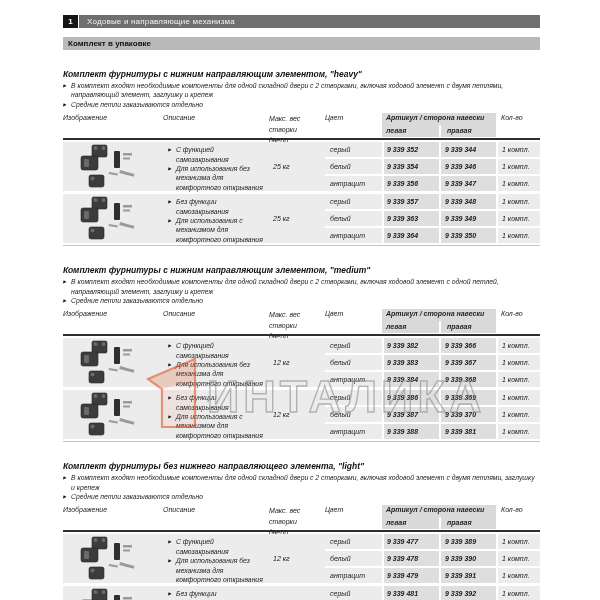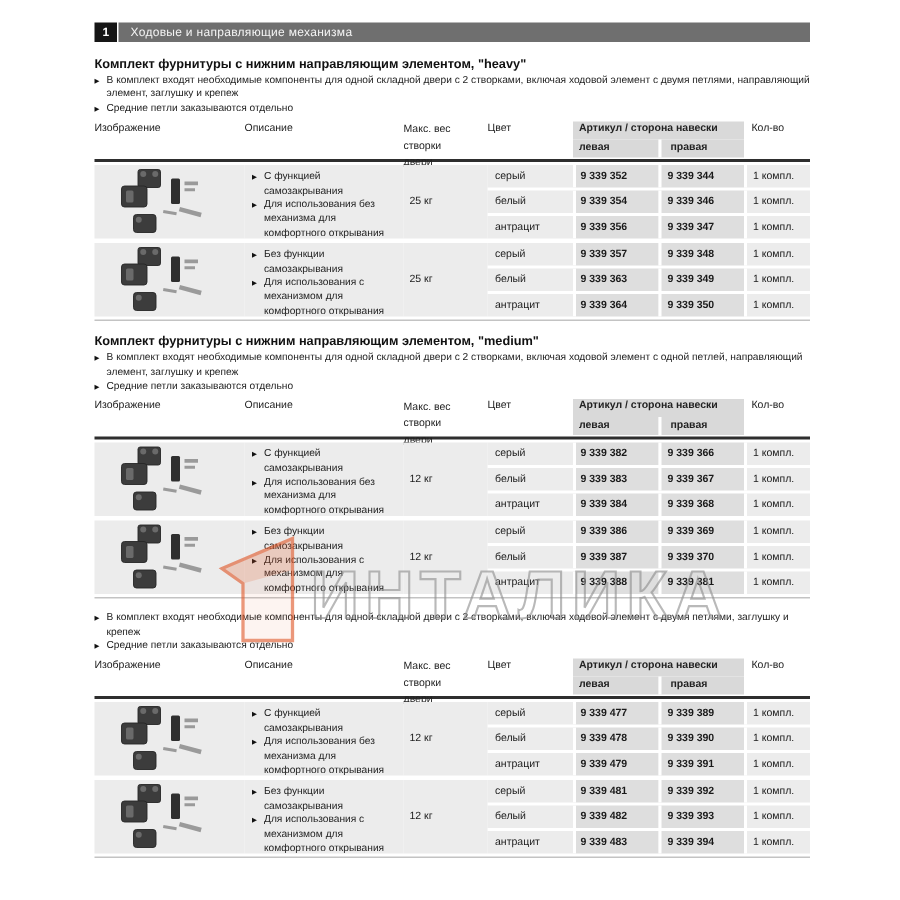--- a/index.html
+++ b/index.html
@@ -60,6 +60,7 @@
     <div class="chapter-num">1</div>
     <div class="chapter-title">Ходовые и направляющие механизма</div>
   </div>
+  <div class="sub-bar">Комплект в упаковке</div>
   <div>
   <section class="section">
     <h2 class="section-title">Комплект фурнитуры с нижним направляющим элементом, "heavy"</h2>

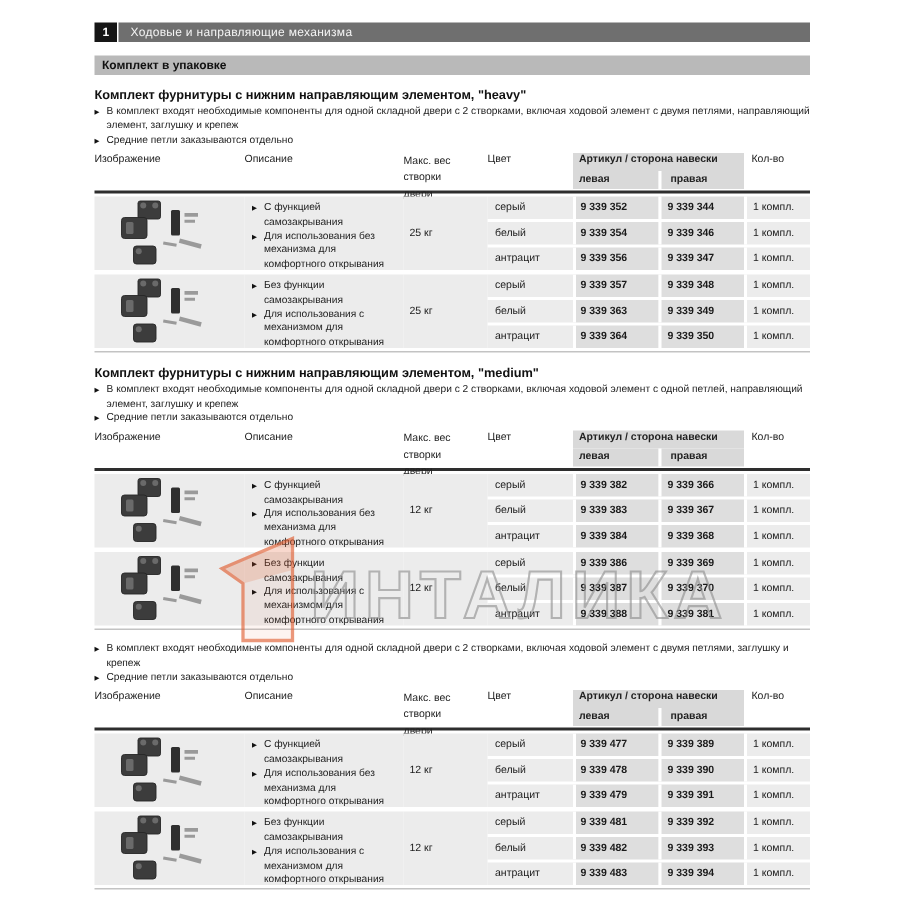--- a/index.html
+++ b/index.html
@@ -18,7 +18,7 @@
   .sub-bar{height:13px;background:#b9b9b9;color:#111;font-size:8px;font-weight:bold;
     line-height:13px;padding-left:5px;}
   
-  .section{margin-top:8px;}
+  .section{margin-top:19px;font-style:italic;}
   .section-title{font-size:8.5px;font-weight:bold;margin:0 0 2px 0;color:#111;}
   .bullets{margin:0;}
   .bullet{display:flex;font-size:6.8px;line-height:1.38;color:#222;}

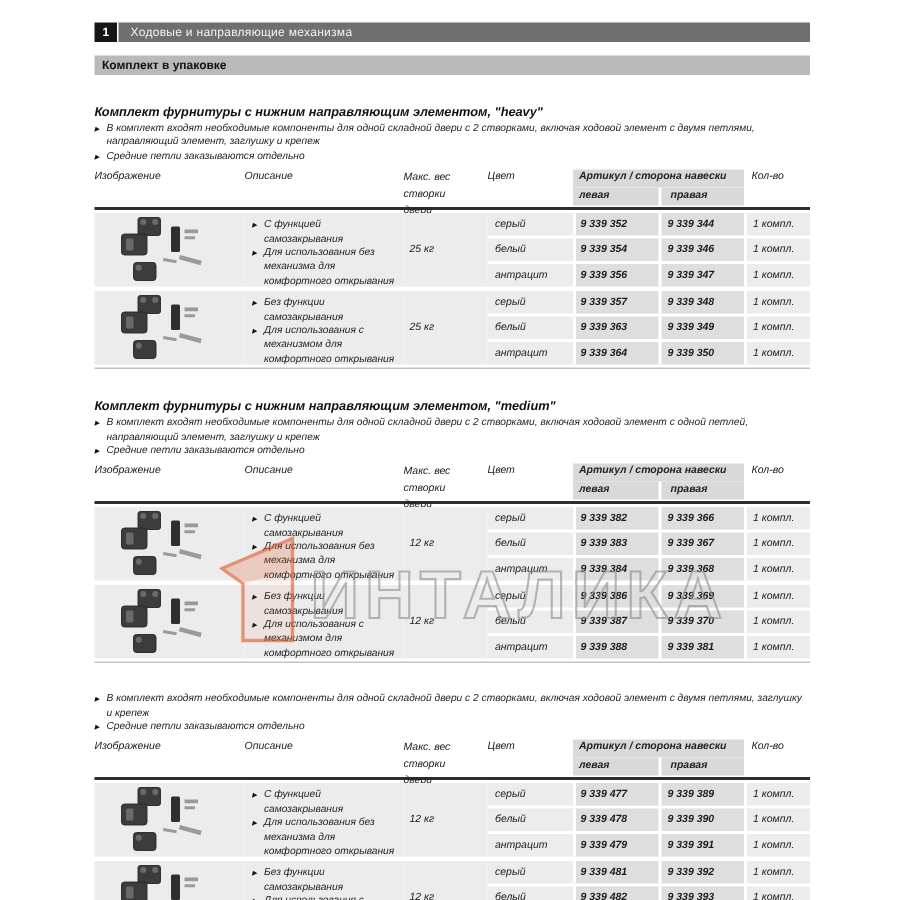--- a/index.html
+++ b/index.html
@@ -307,6 +307,7 @@
   </section>
 
   <section class="section">
+    <h2 class="section-title">Комплект фурнитуры без нижнего направляющего элемента, "light"</h2>
     <div class="bullets">
           <div class="bullet">
             <span class="bm">▶</span>

